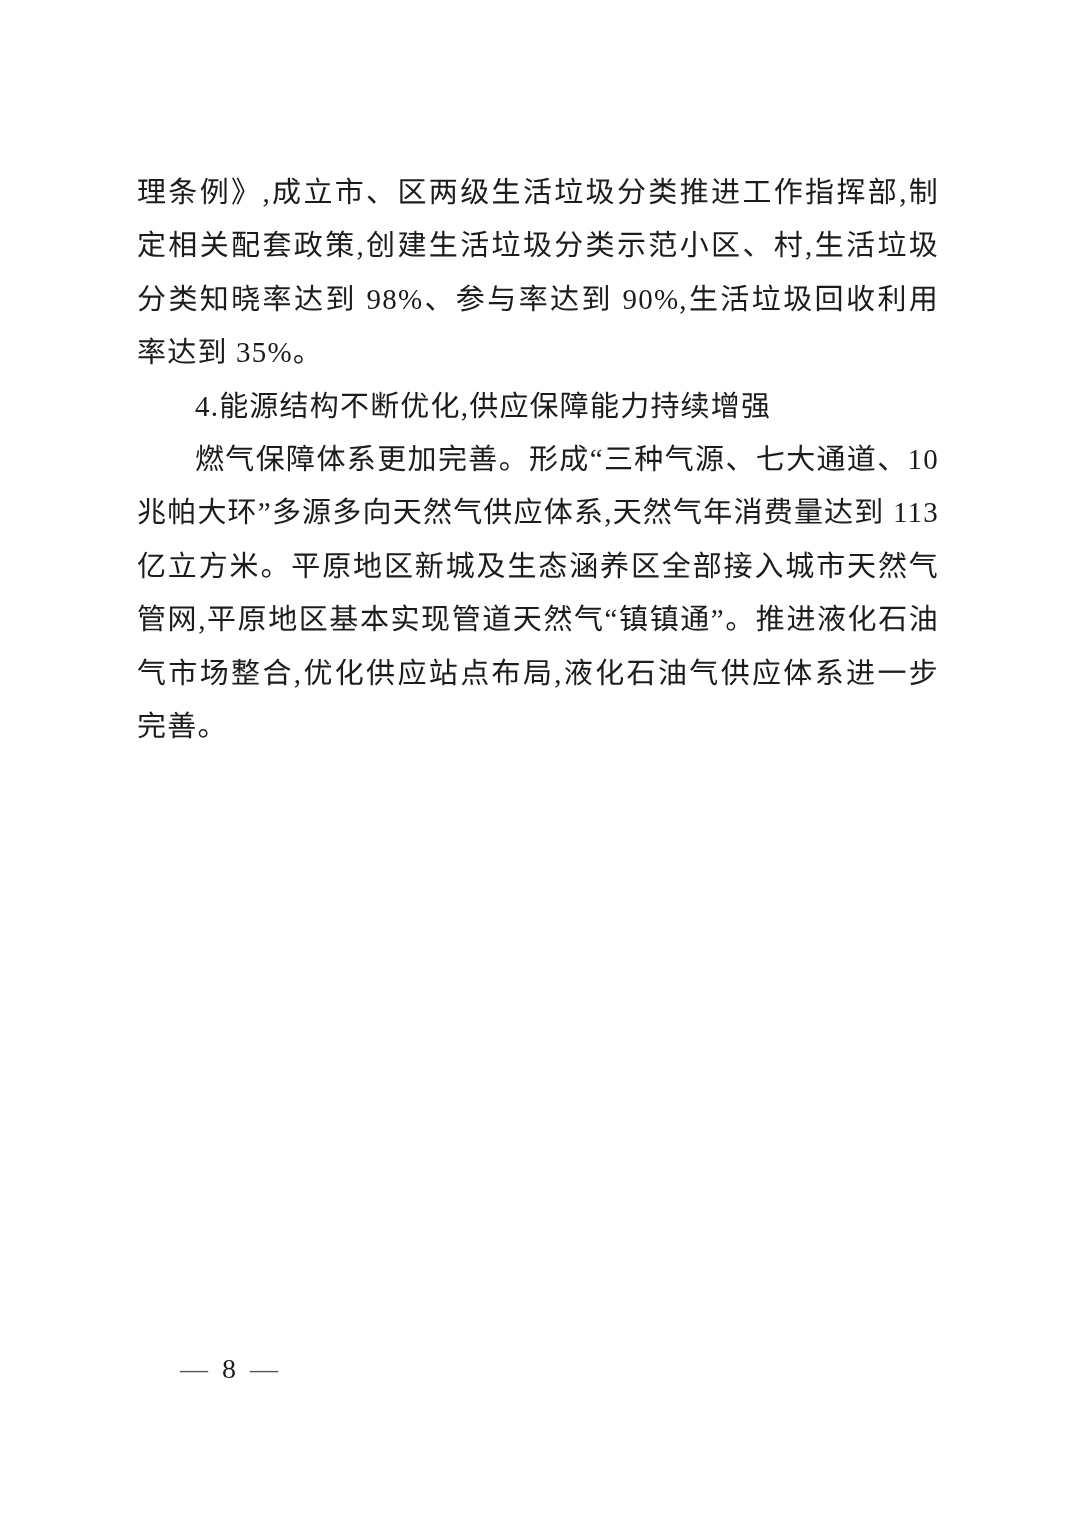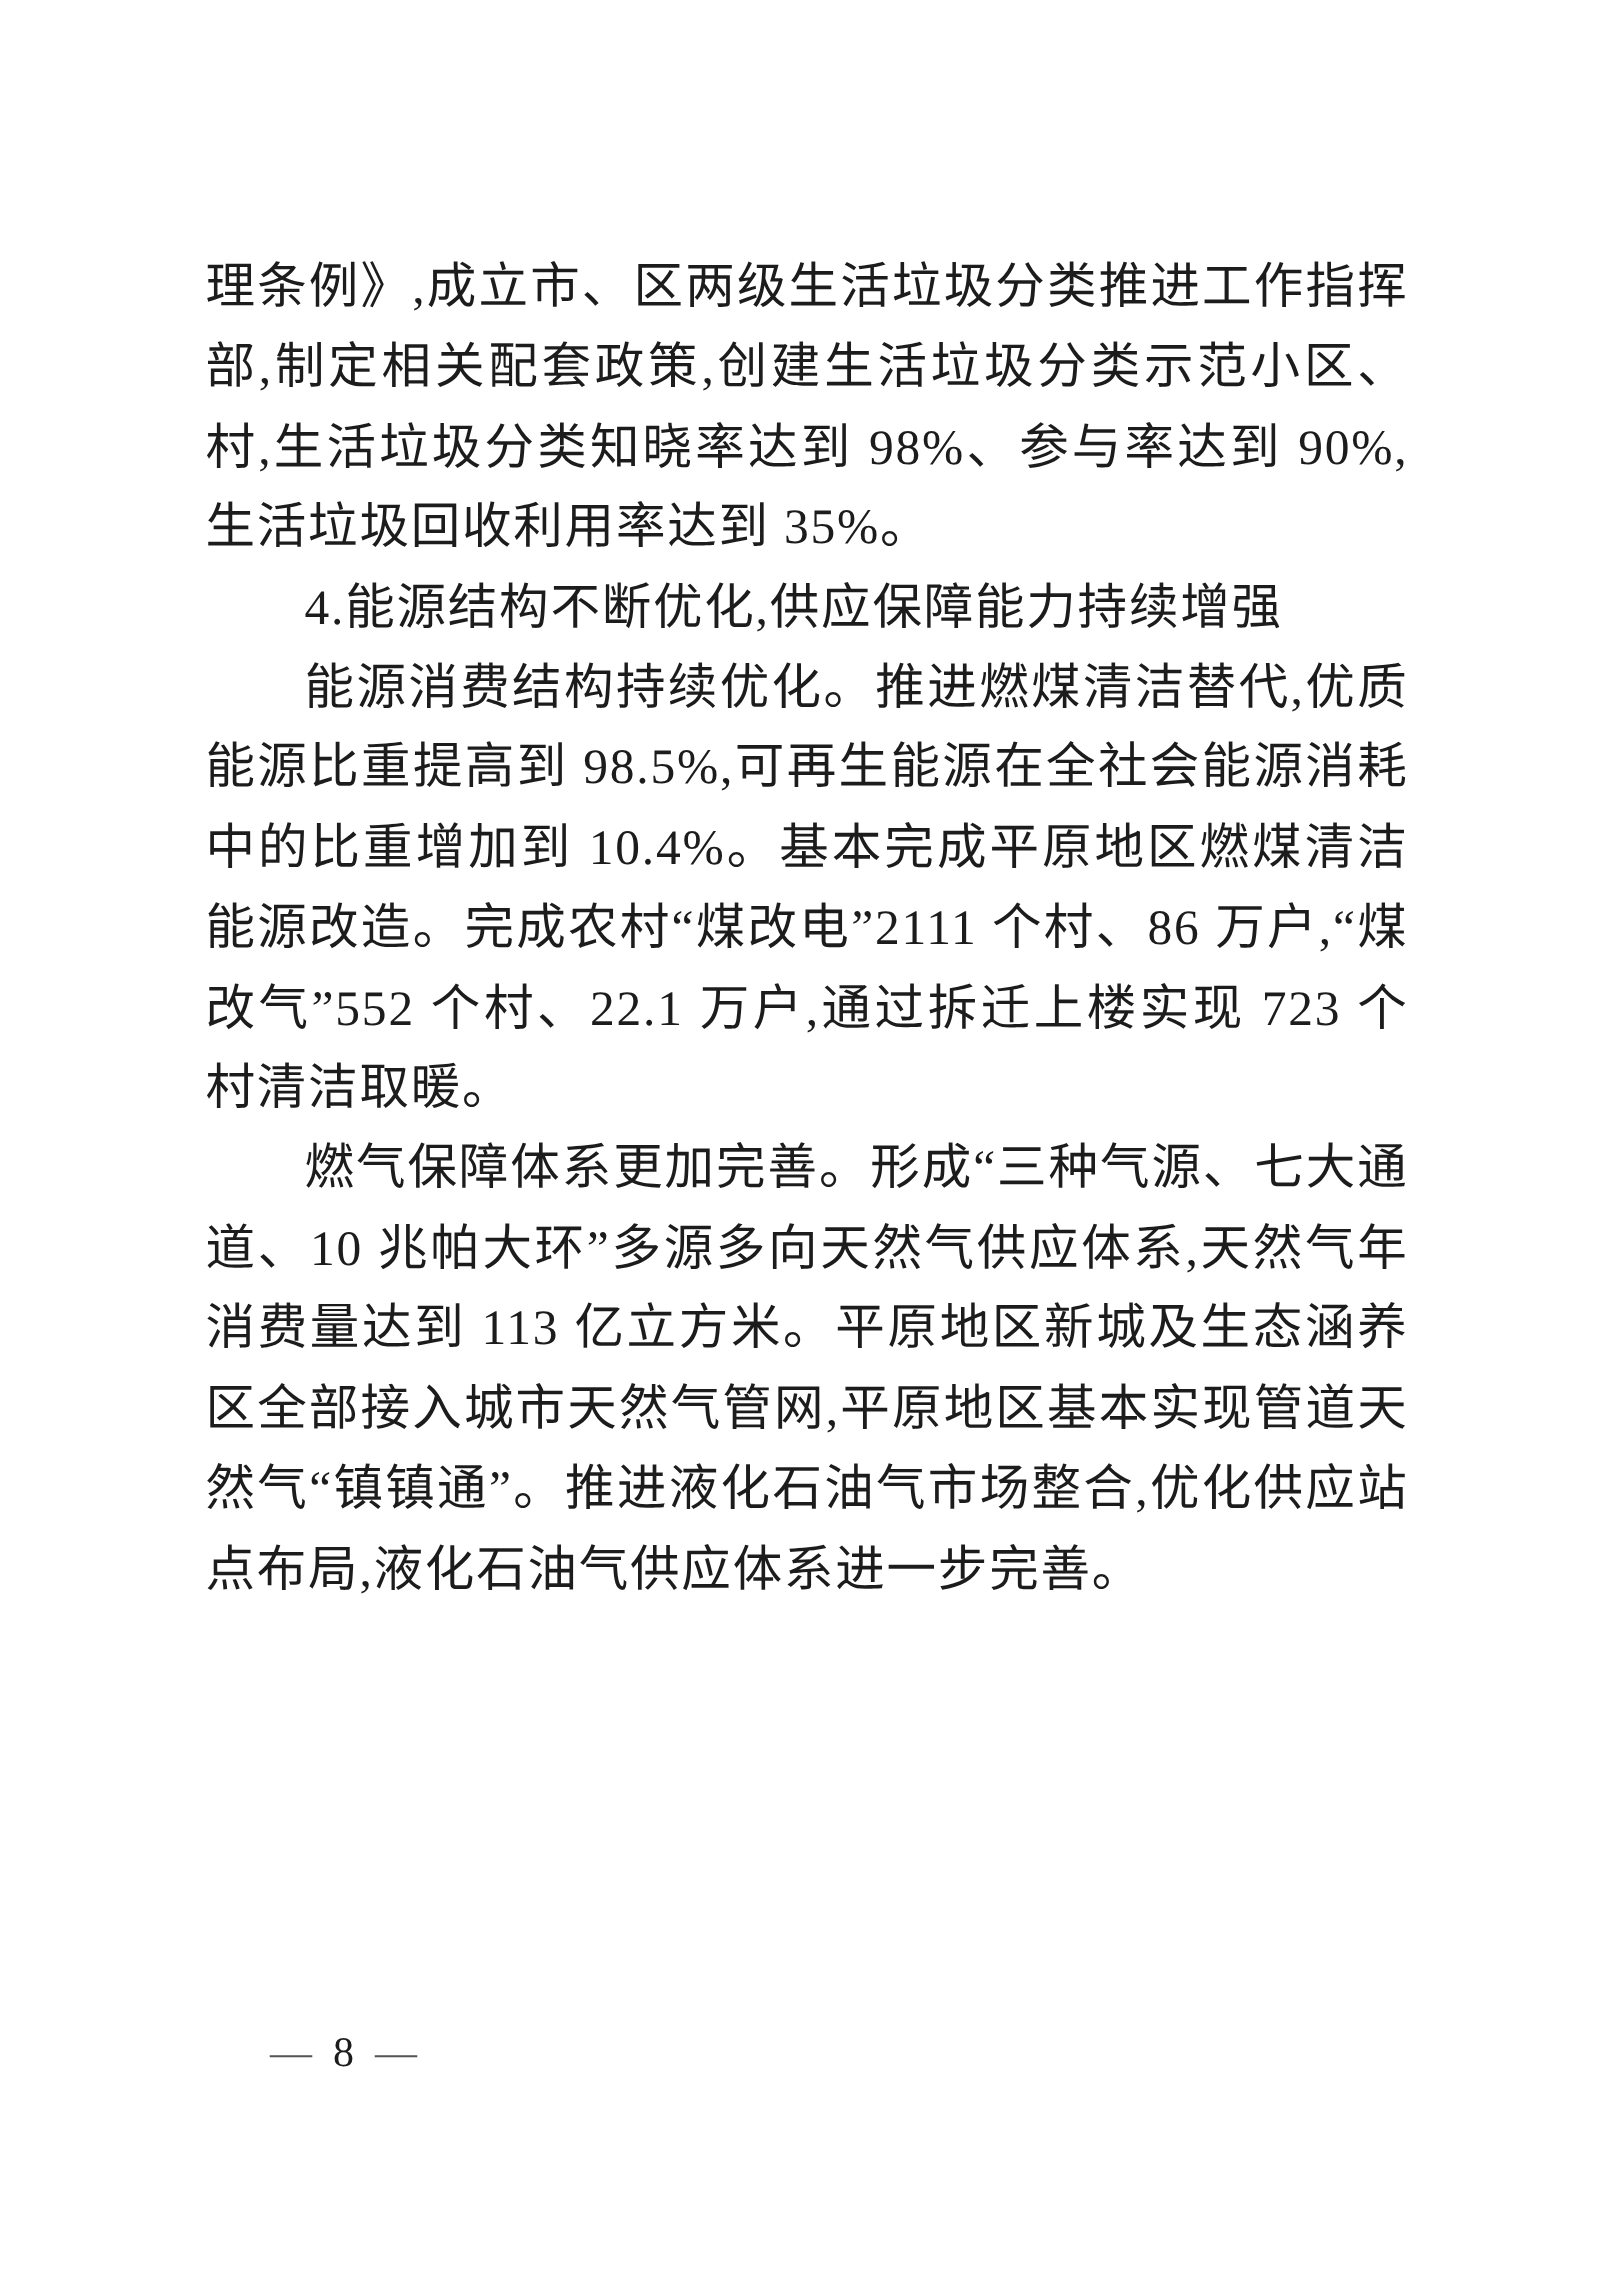--- a/index.html
+++ b/index.html
@@ -24,7 +24,7 @@
   }
   .para {
     margin: 0;
-    font-size: 33px;
+    font-size: 29px;
     line-height: 53.4px;
     color: #1c1c1c;
     text-align: justify;

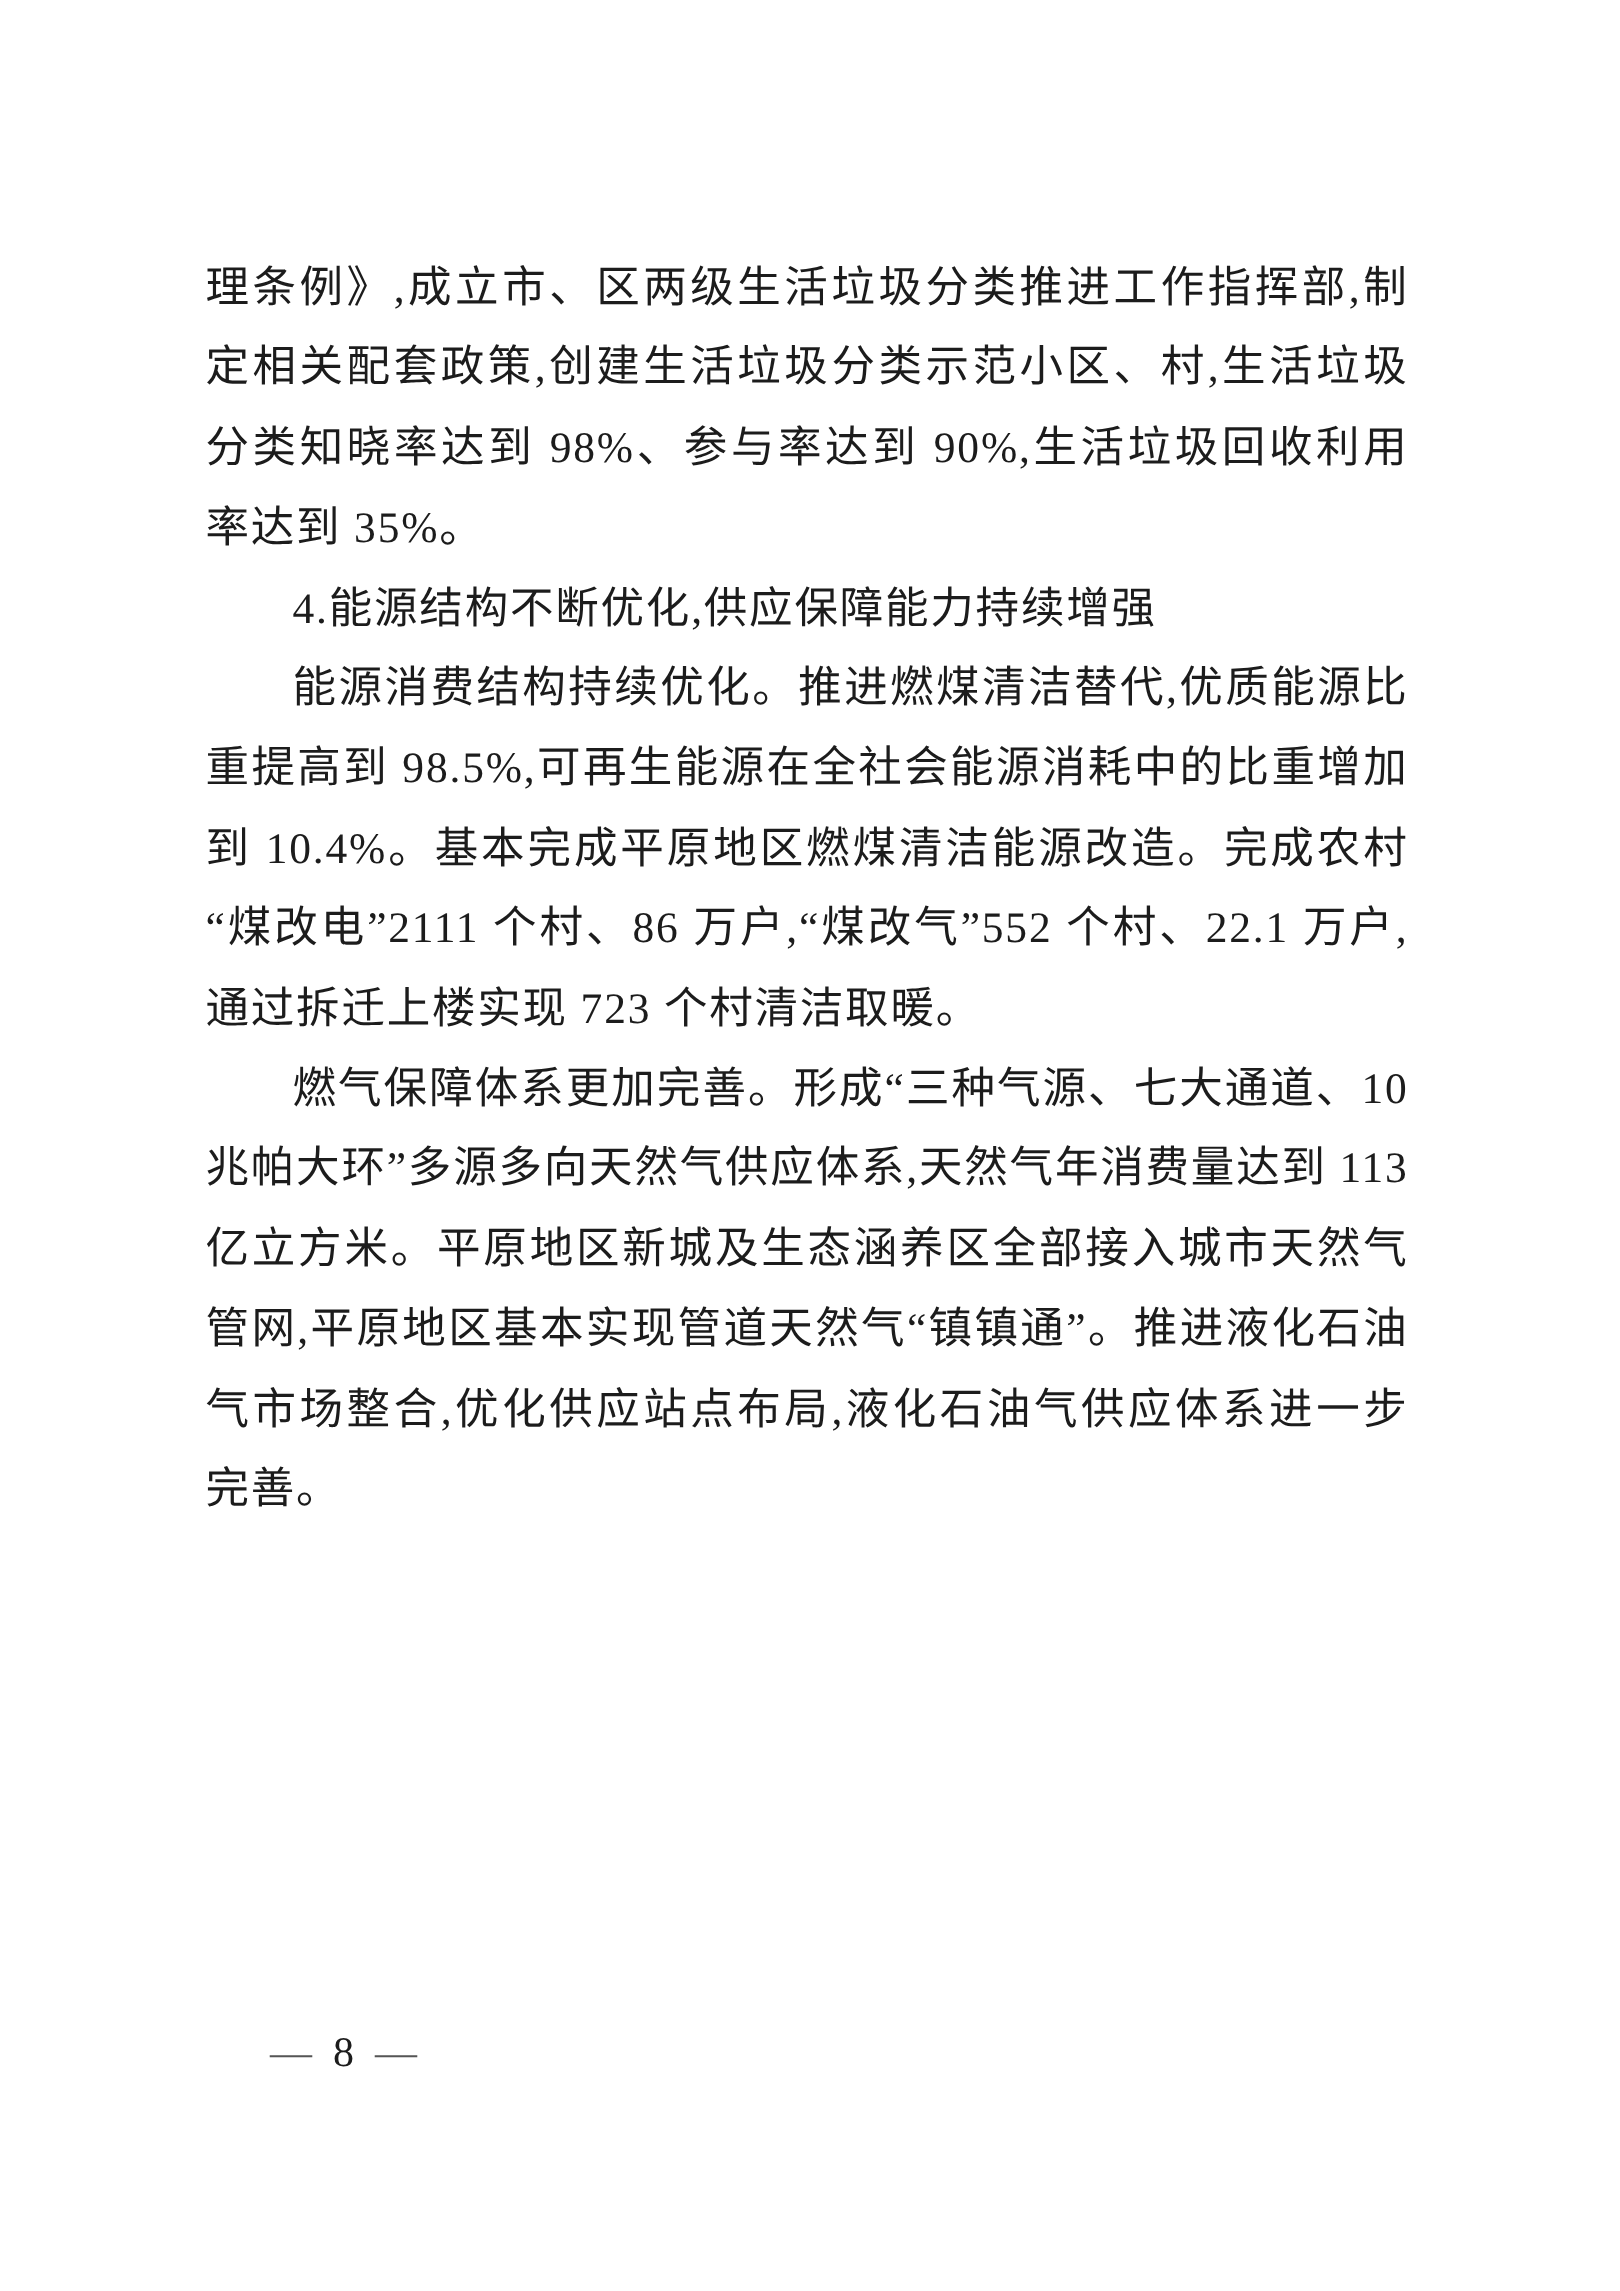--- a/index.html
+++ b/index.html
@@ -61,7 +61,6 @@
   <div class="text-block">
     <p class="para">理条例》,成立市、区两级生活垃圾分类推进工作指挥部,制定相关配套政策,创建生活垃圾分类示范小区、村,生活垃圾分类知晓率达到 98%、参与率达到 90%,生活垃圾回收利用率达到 35%。</p>
     <p class="para indent">4.能源结构不断优化,供应保障能力持续增强</p>
-    <p class="para indent">能源消费结构持续优化。推进燃煤清洁替代,优质能源比重提高到 98.5%,可再生能源在全社会能源消耗中的比重增加到 10.4%。基本完成平原地区燃煤清洁能源改造。完成农村“煤改电”2111 个村、86 万户,“煤改气”552 个村、22.1 万户,通过拆迁上楼实现 723 个村清洁取暖。</p>
     <p class="para indent">燃气保障体系更加完善。形成“三种气源、七大通道、10 兆帕大环”多源多向天然气供应体系,天然气年消费量达到 113 亿立方米。平原地区新城及生态涵养区全部接入城市天然气管网,平原地区基本实现管道天然气“镇镇通”。推进液化石油气市场整合,优化供应站点布局,液化石油气供应体系进一步完善。</p>
   </div>
 

